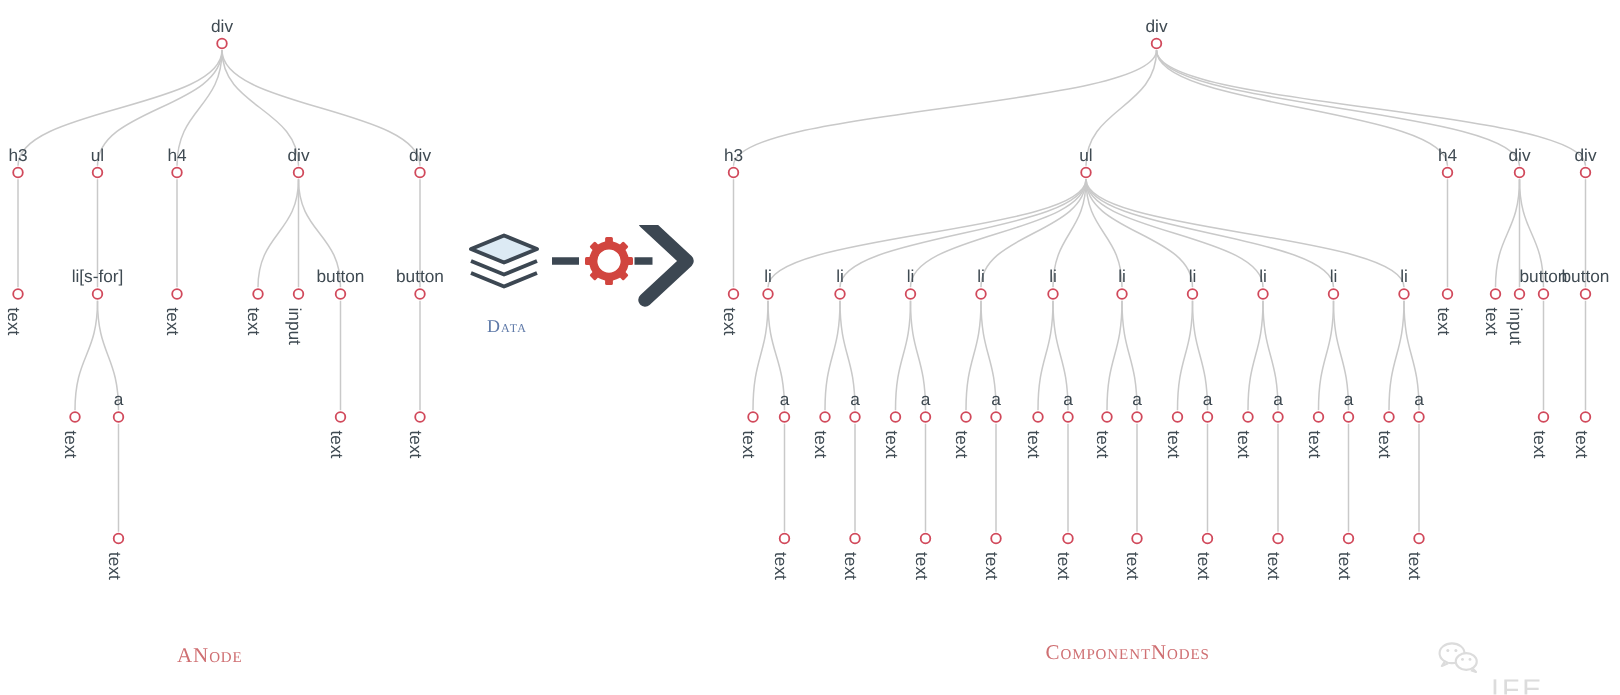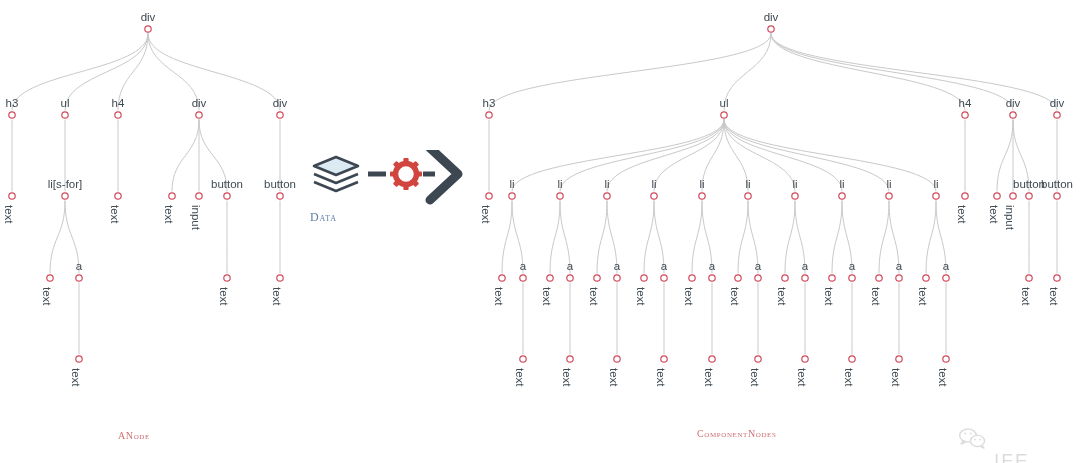--- a/index.html
+++ b/index.html
@@ -22,7 +22,7 @@
   #caption-right{left:697px;top:428px;text-align:center;}
   #center-group{position:absolute;left:306px;top:150px;width:160px;height:90px;}
   #data-label{
-    position:absolute;left:310px;top:210px;width:56px;
+    position:absolute;left:310px;top:210px;width:56px;text-align:center;
     font-family:"Liberation Serif", serif;font-size:12px;letter-spacing:.8px;
     color:#5e79a8;font-variant:small-caps;
   }

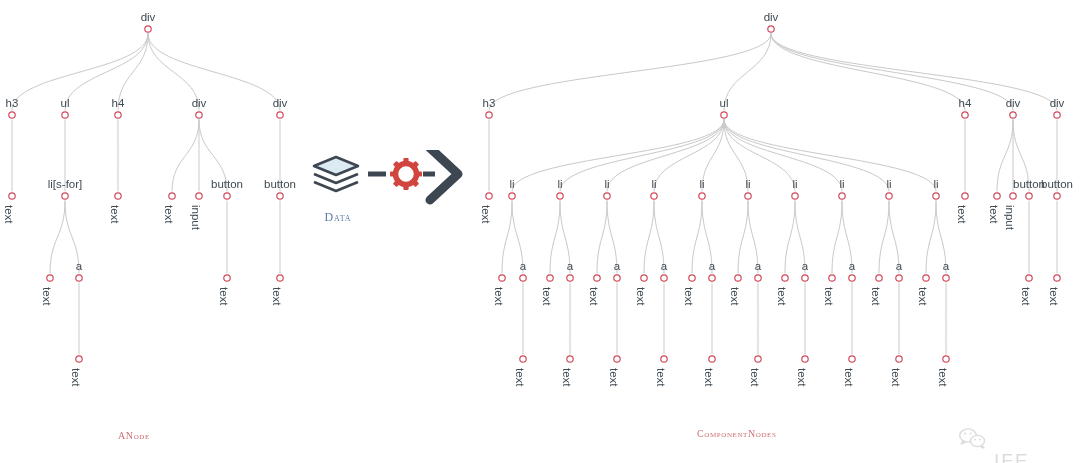--- a/index.html
+++ b/index.html
@@ -15,7 +15,7 @@
   .node-label{font-family:"Liberation Sans", sans-serif;font-size:11.5px;fill:#3f4a52;}
   .caption{
     position:absolute;font-family:"Liberation Serif", serif;
-    font-size:10px;letter-spacing:.6px;color:#cf6f72;
+    font-size:14px;letter-spacing:.6px;color:#cf6f72;
     font-variant:small-caps;white-space:nowrap;
   }
   #caption-left{left:118px;top:430px;}

